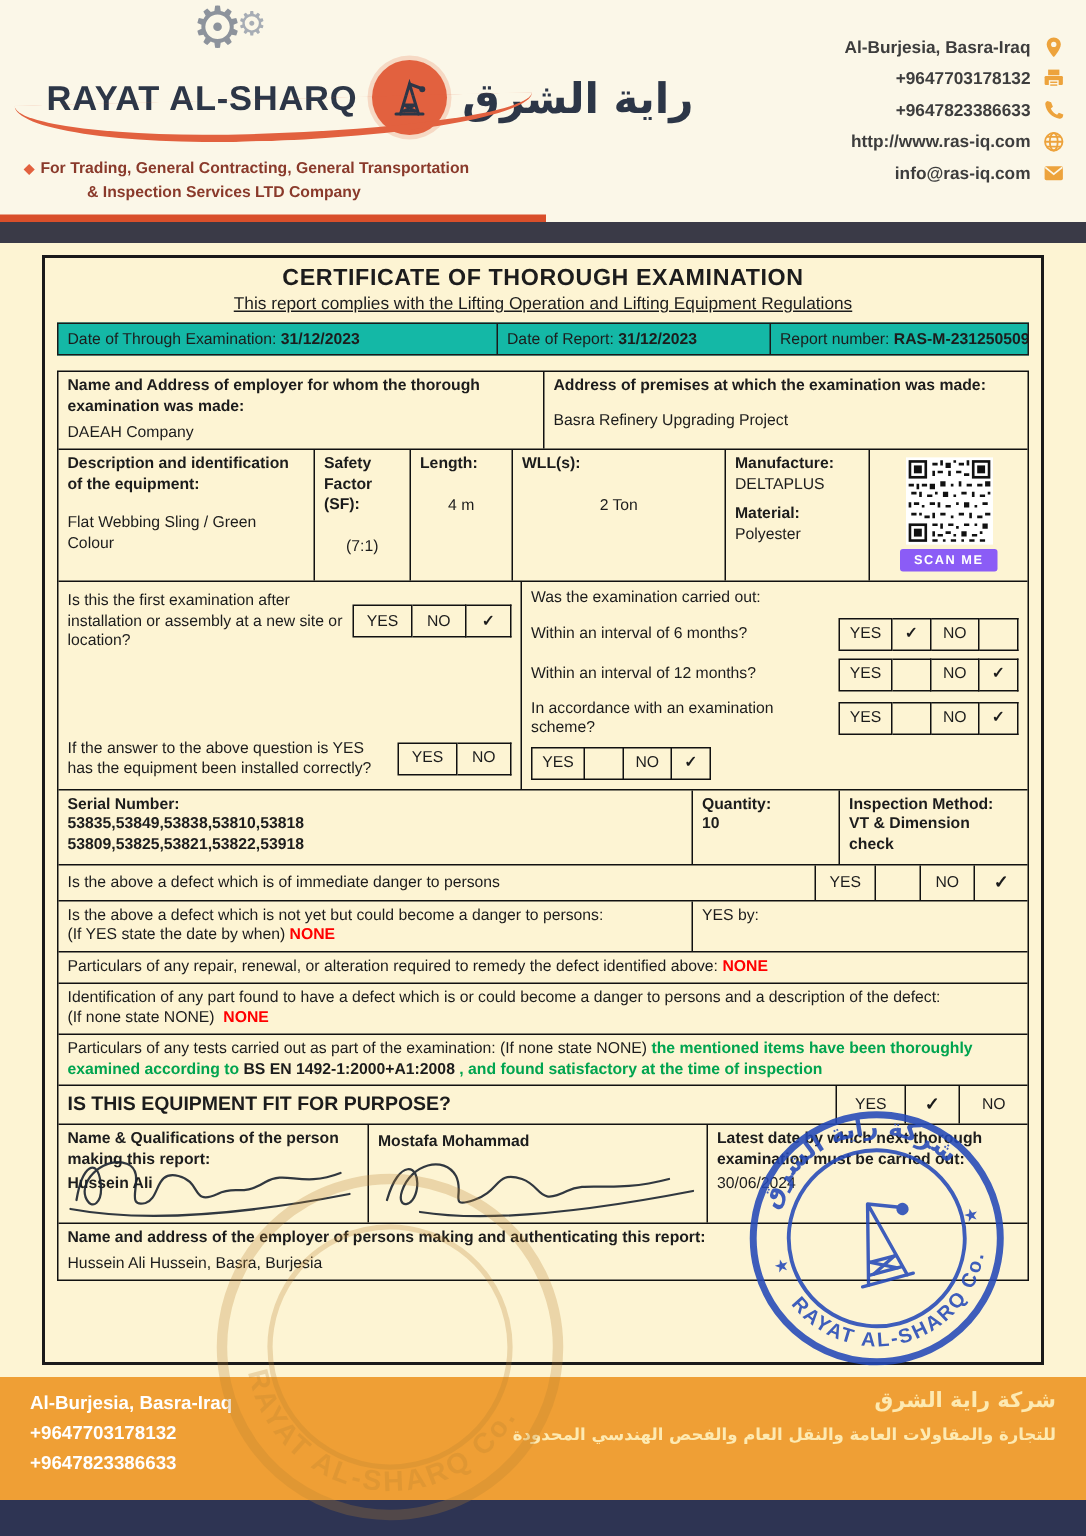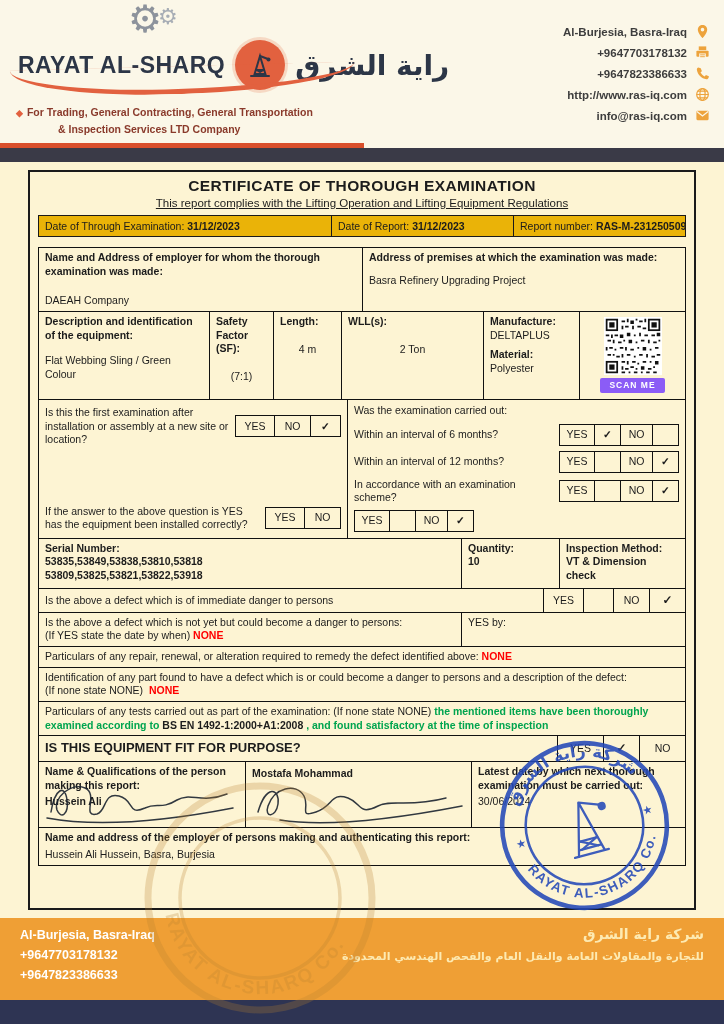--- a/index.html
+++ b/index.html
@@ -12,7 +12,7 @@
   .gears { position:absolute; left:128px; top:0px; color:#8d939c; }
   .gear-big { font-size:38px; line-height:1; display:inline-block; }
   .gear-small { font-size:22px; line-height:1; display:inline-block; position:relative; top:-8px; left:-4px; color:#a7adb5; }
-  .logo-row { position:absolute; left:18px; top:40px; display:flex; align-items:center; gap:10px; }
+  .logo-row { position:absolute; left:31px; top:40px; display:flex; align-items:center; gap:10px; }
   .logo-en { font-size:23px; font-weight:bold; color:#2c3647; letter-spacing:0.5px; white-space:nowrap; }
   .logo-badge { width:50px; height:50px; border-radius:50%; background:#e2613f; display:flex; align-items:center; justify-content:center; flex:0 0 auto; box-shadow:0 0 0 3px #f6d9c4; }
   .logo-ar { font-size:28px; font-weight:bold; color:#2c3647; font-family:"DejaVu Sans", sans-serif; white-space:nowrap; }

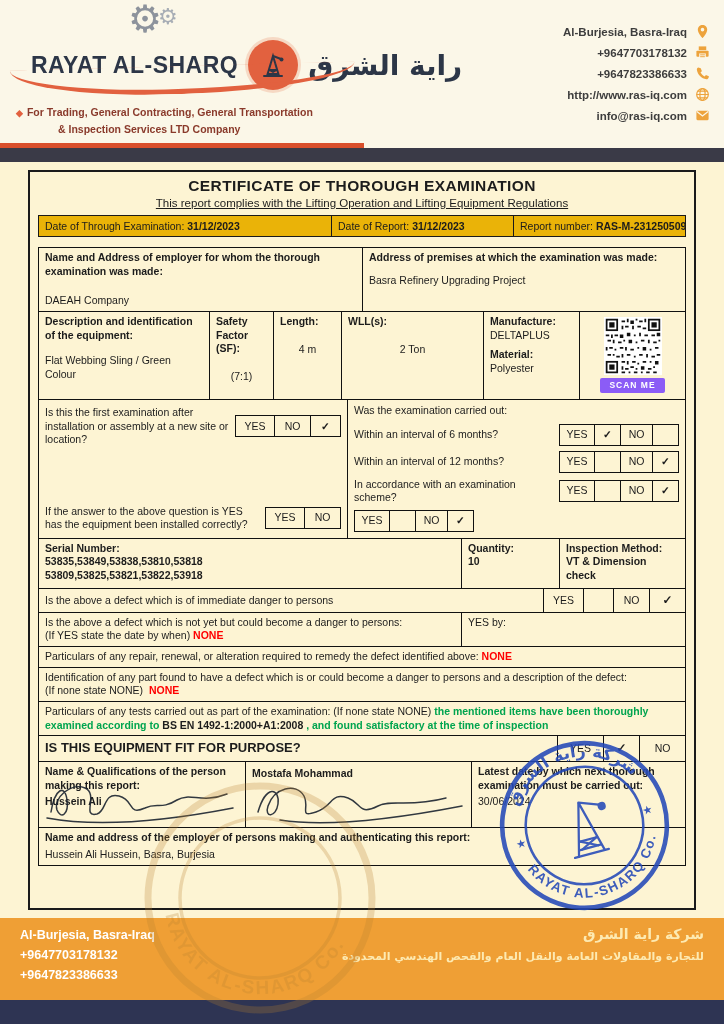--- a/index.html
+++ b/index.html
@@ -31,7 +31,7 @@
   .cert-title { text-align:center; font-size:15.5px; font-weight:bold; letter-spacing:0.4px; margin-top:5px; }
   .cert-subtitle { text-align:center; font-size:11.5px; text-decoration:underline; margin-top:2px; }
 
-  .dates-row { display:grid; grid-template-columns:292px 182px 1fr; border:1.5px solid #1a1a1a; margin:6px 8px 0 8px; background:#eab308; }
+  .dates-row { display:grid; grid-template-columns:292px 182px 1fr; border:1.5px solid #1a1a1a; margin:6px 8px 0 8px; background:#14b8a6; }
   .dates-row > div { padding:4px 6px; font-size:10.5px; border-left:1.5px solid #1a1a1a; white-space:nowrap; }
   .dates-row > div:first-child { border-left:none; }
   .val { font-weight:bold; }

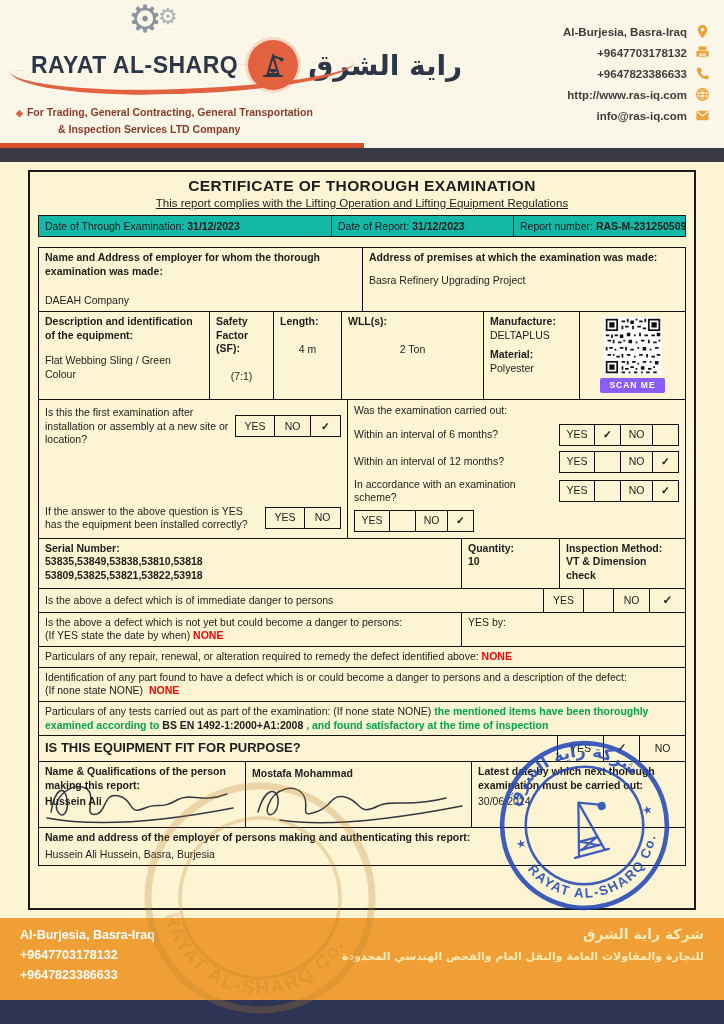--- a/index.html
+++ b/index.html
@@ -180,7 +180,7 @@
       <div class="trow row-b">
         <div class="cell">
           <div class="lbl">Name and Address of employer for whom the thorough examination was made:</div>
-          <div style="margin-top:16px">DAEAH Company</div>
+          <div style="margin-top:4px">DAEAH Company</div>
         </div>
         <div class="cell">
           <div class="lbl">Address of premises at which the examination was made:</div>

